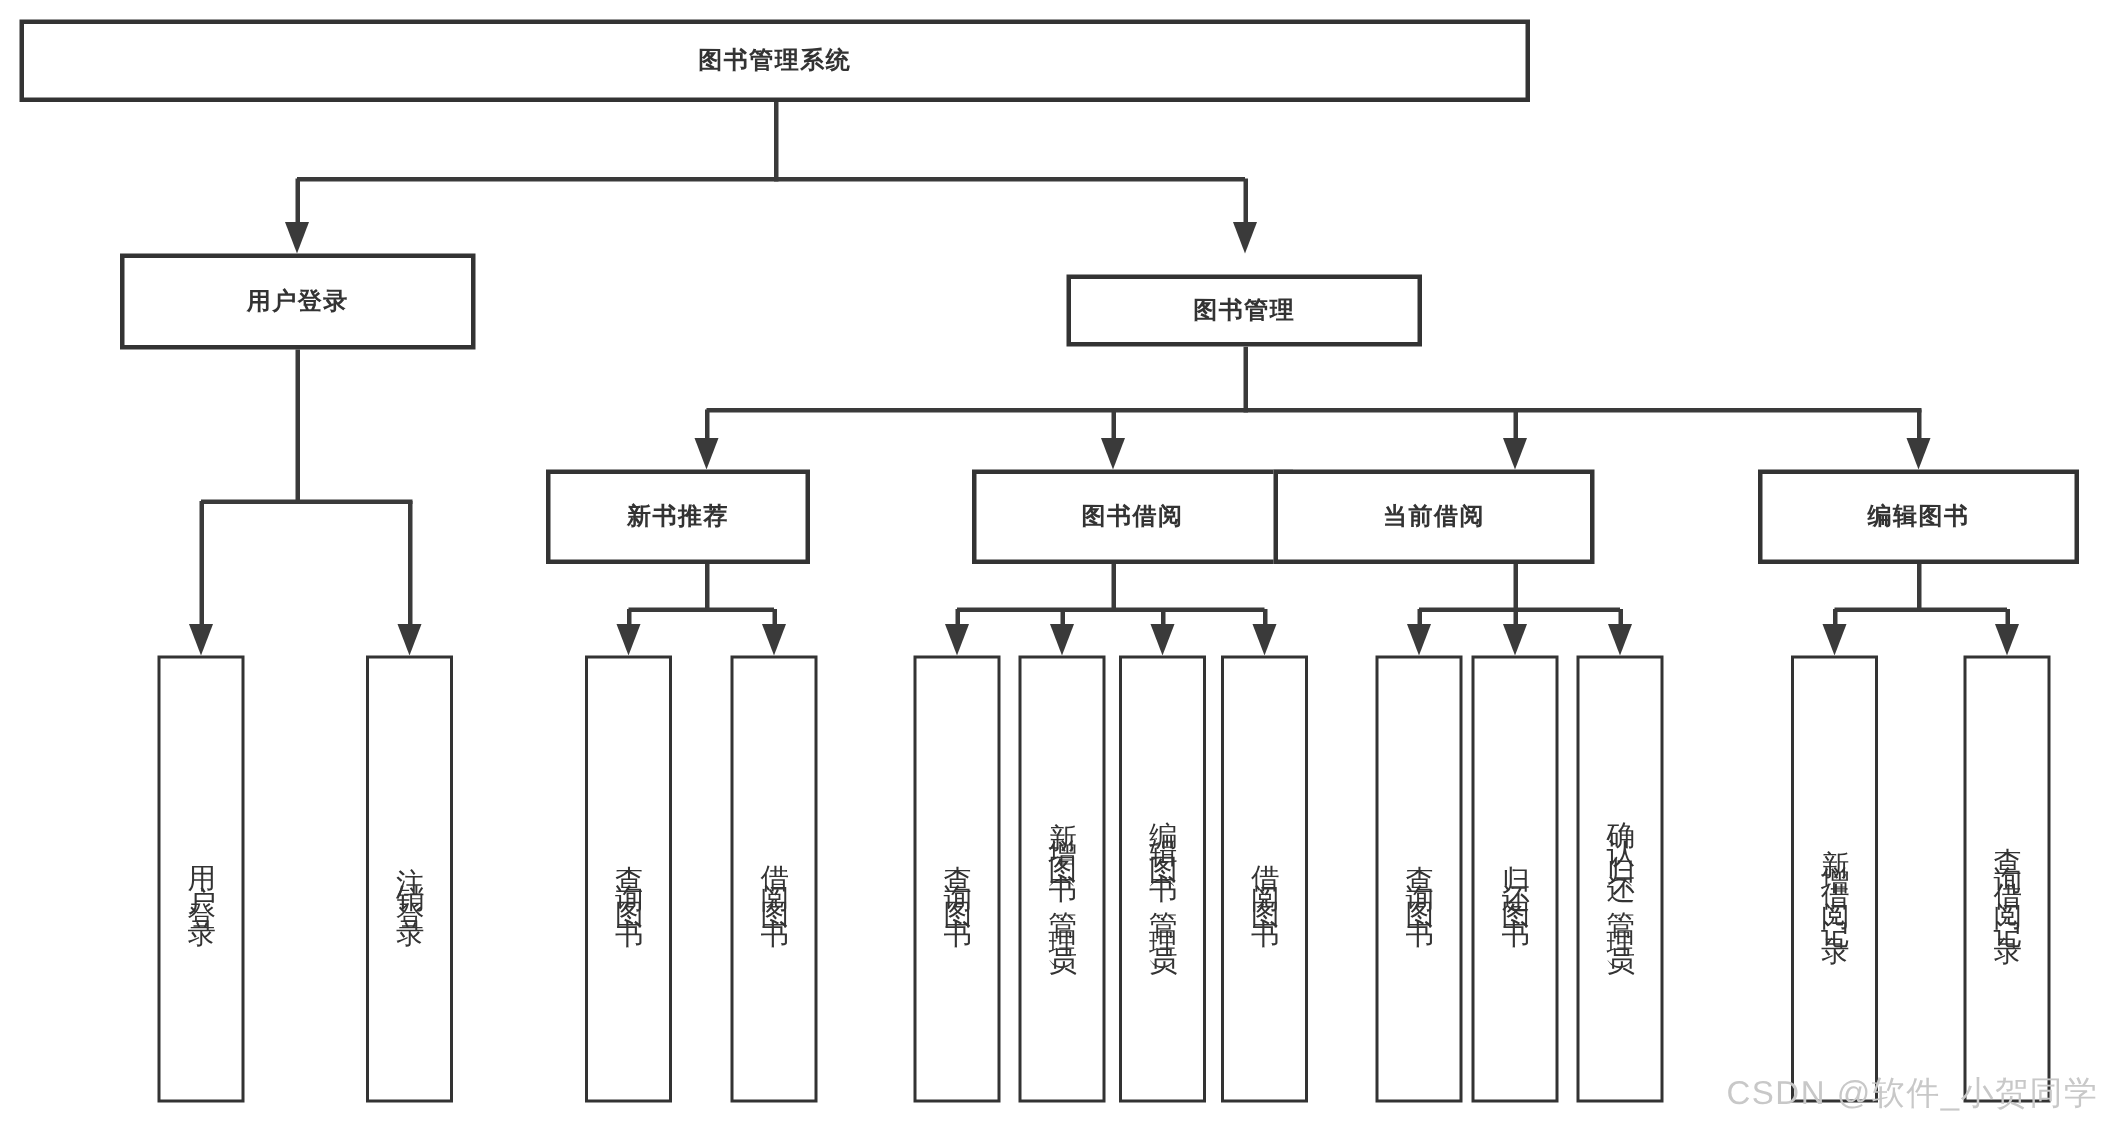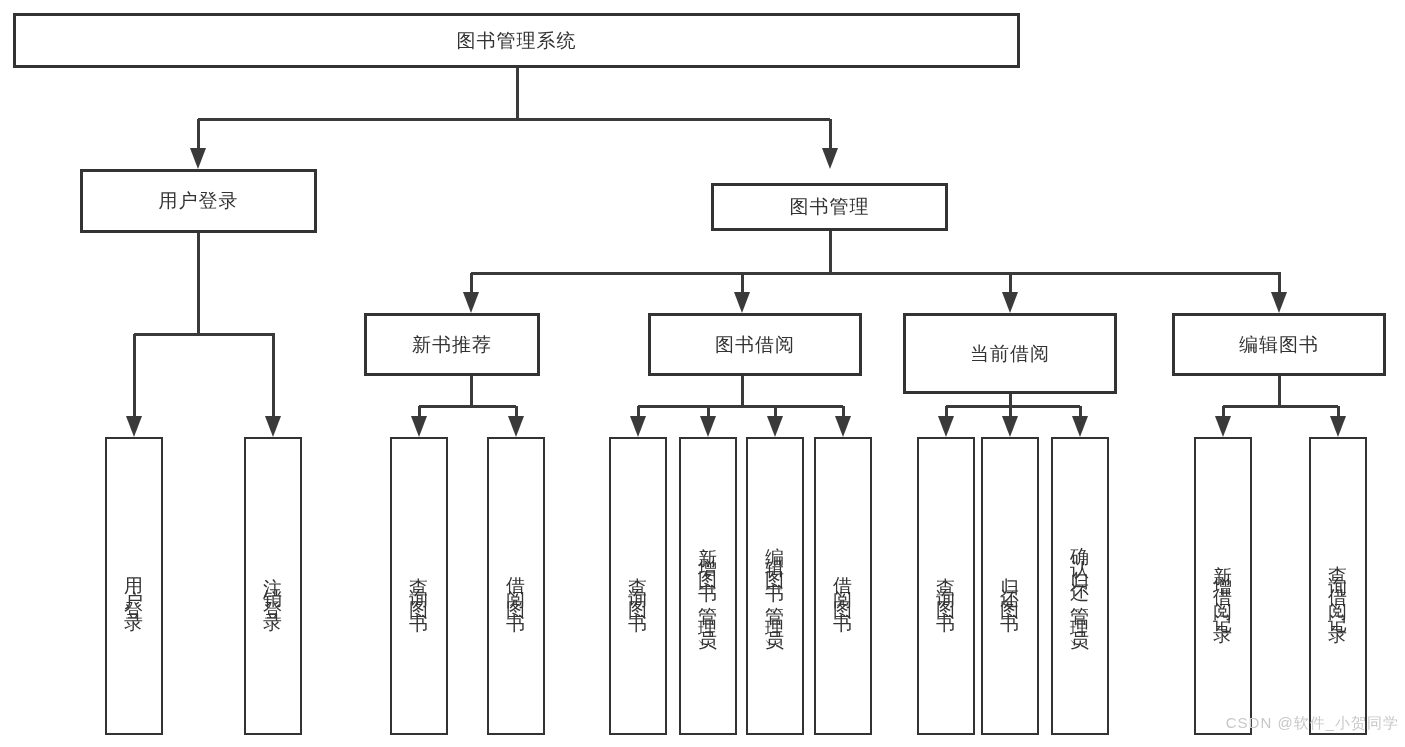--- a/index.html
+++ b/index.html
@@ -23,9 +23,10 @@
     z-index: 2;
   }
   .h-node .lbl {
-    font-size: 19px;
+    font-size: 16px;
     letter-spacing: 1px;
     white-space: nowrap;
+    font-weight: bold;
   }
   .v-node { border-width: 2px; }
   .v-node .lbl {

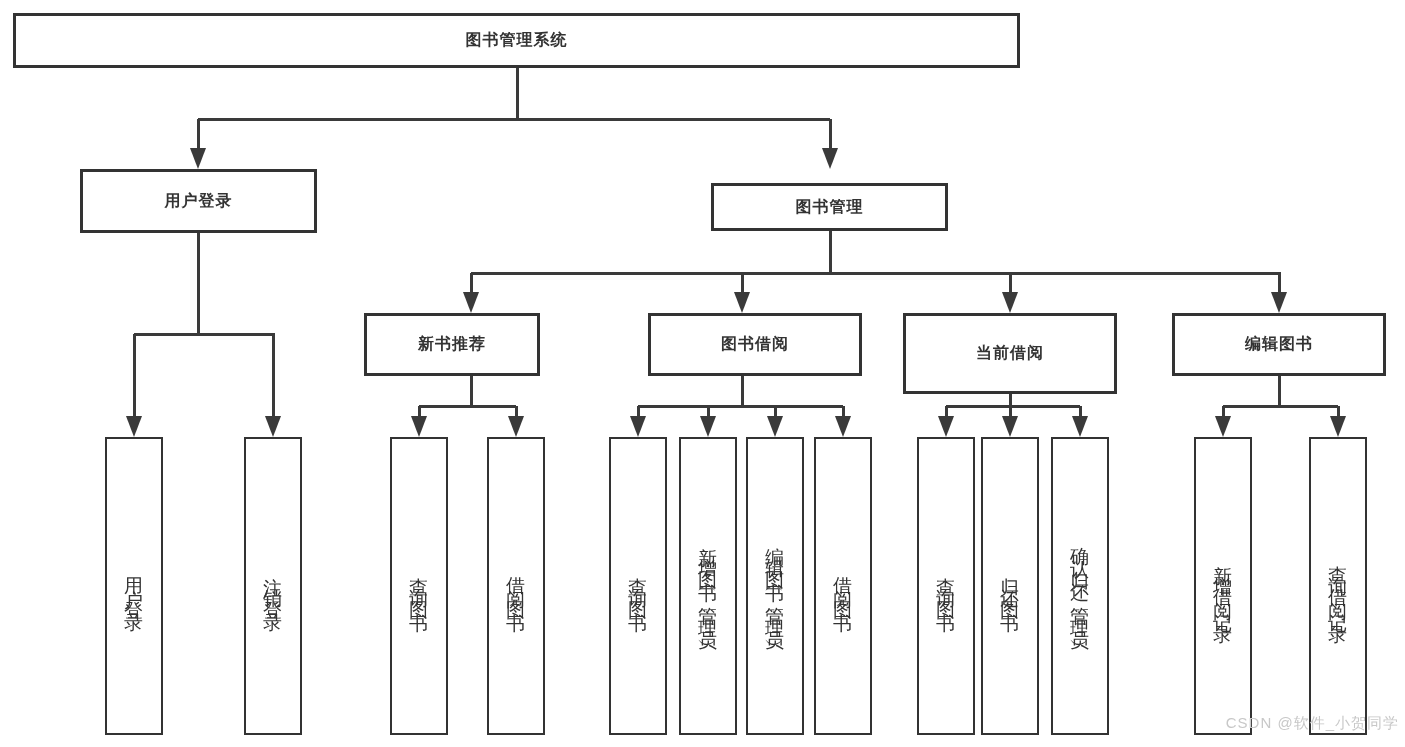--- a/index.html
+++ b/index.html
@@ -138,7 +138,7 @@
   <div class="node h-node" style="left:648px;top:313px;width:214px;height:63px">
     <span class="lbl">图书借阅</span>
   </div>
-  <div class="node h-node" style="left:903px;top:313px;width:214px;height:81px">
+  <div class="node h-node" style="left:849px;top:313px;width:214px;height:63px">
     <span class="lbl">当前借阅</span>
   </div>
   <div class="node h-node" style="left:1172px;top:313px;width:214px;height:63px">

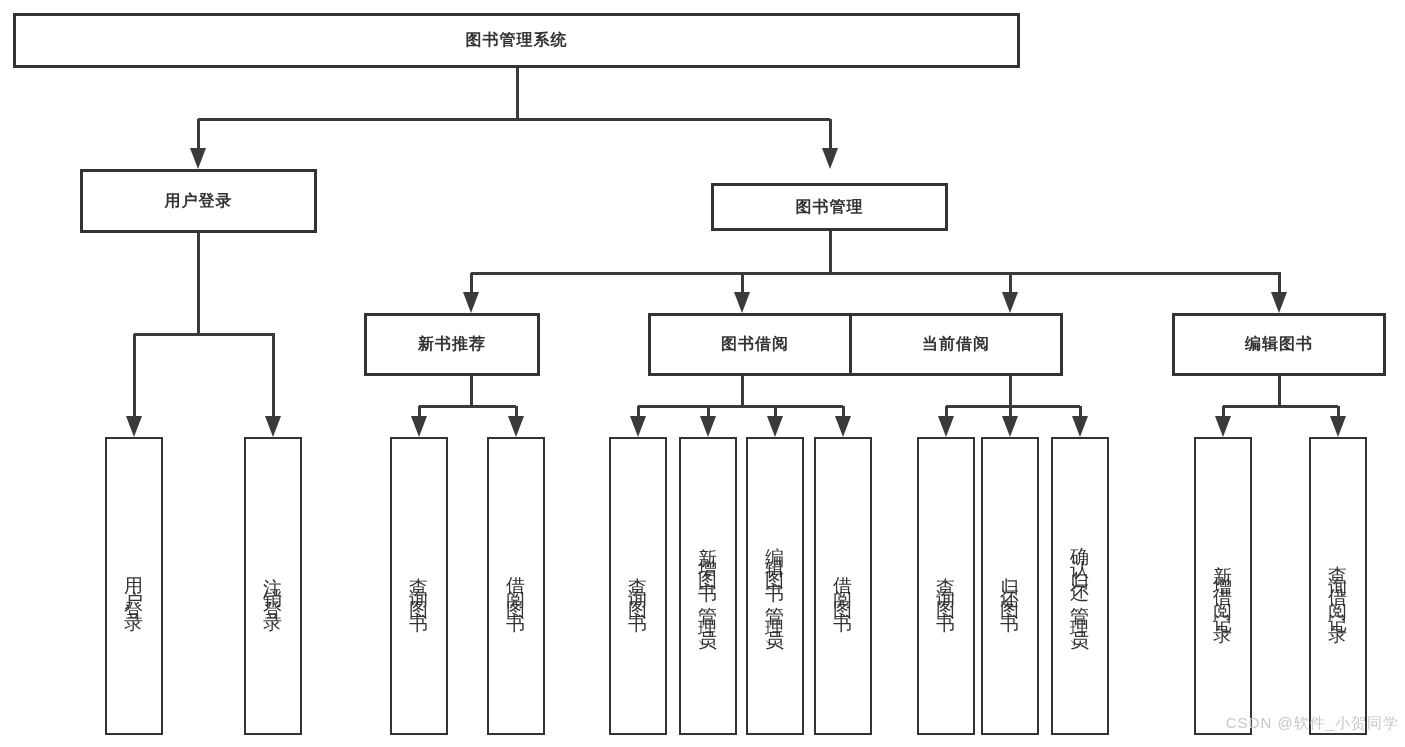--- a/index.html
+++ b/index.html
@@ -55,7 +55,7 @@
     position: absolute;
     right: 6px;
     top: 714px;
-    font-size: 15px;
+    font-size: 22px;
     color: #c8c8c8;
     letter-spacing: 1px;
     z-index: 5;

